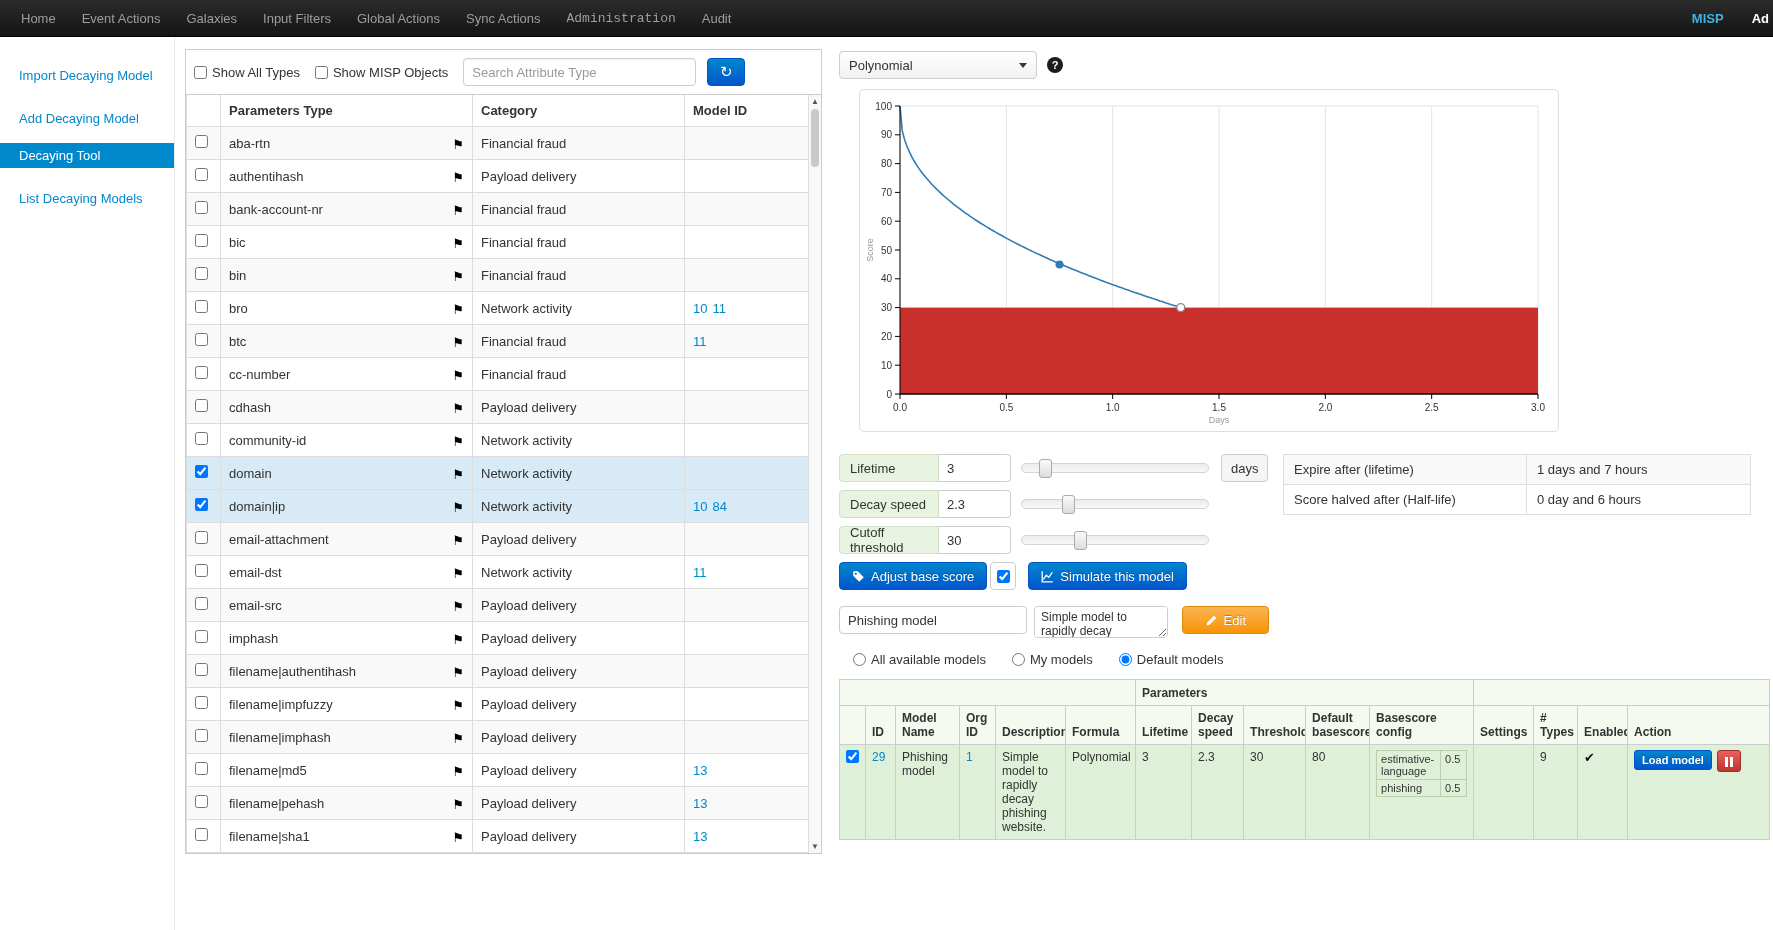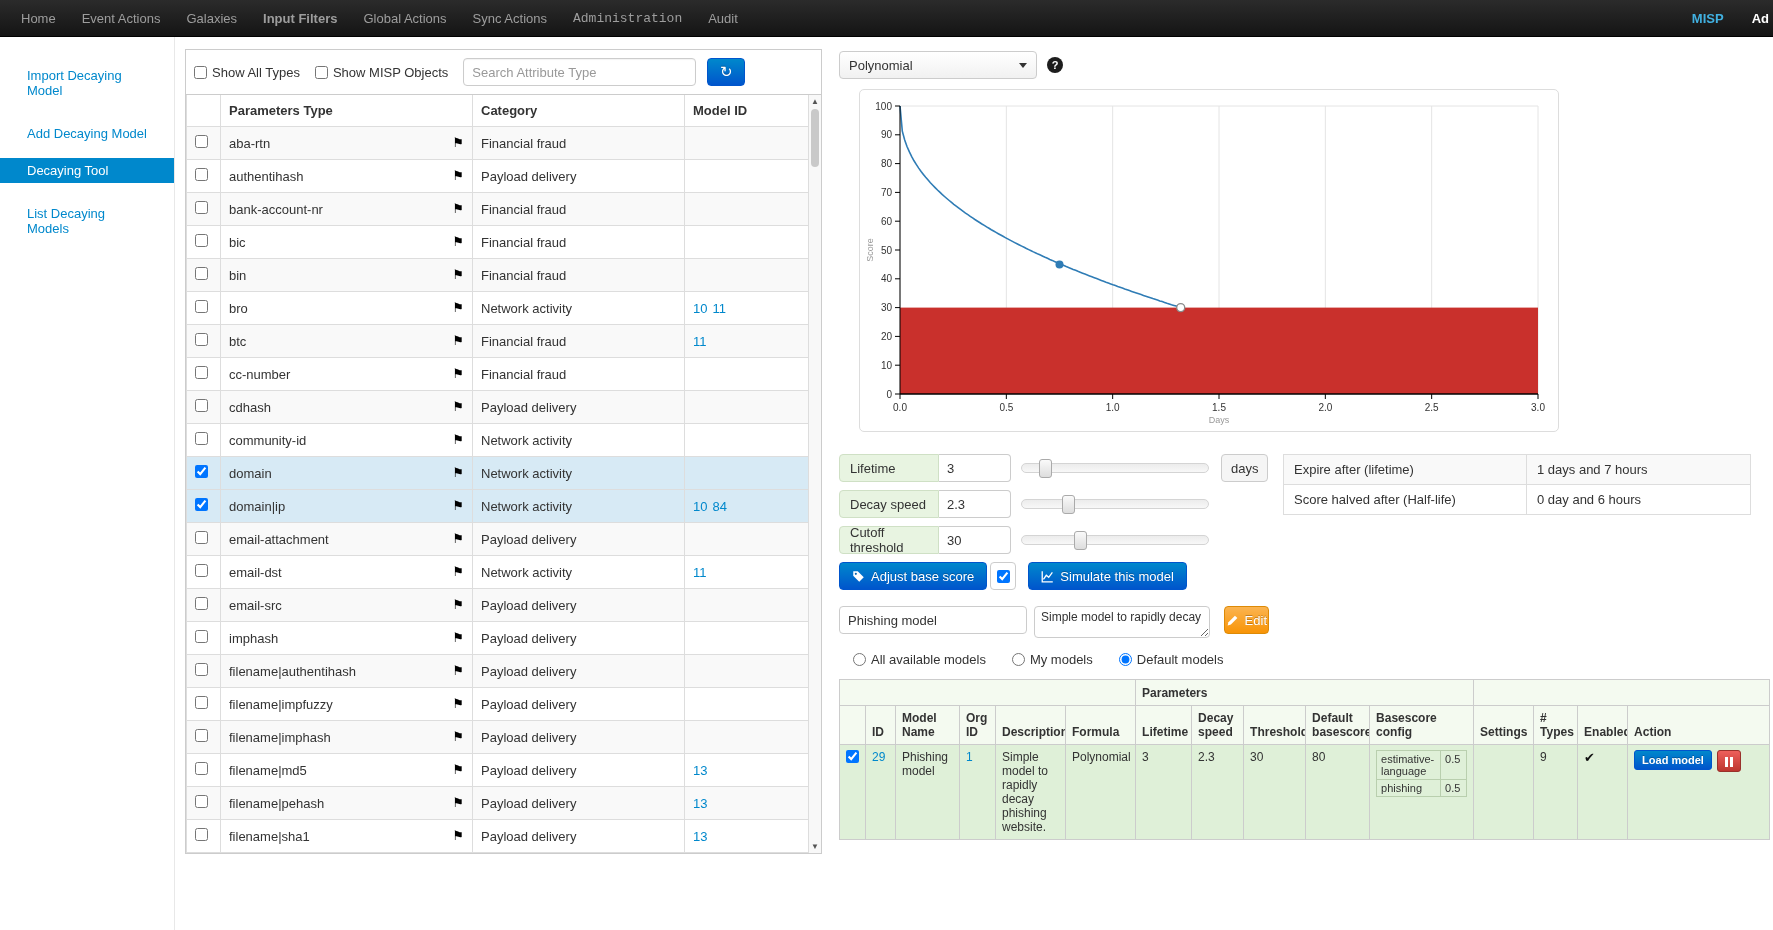--- a/index.html
+++ b/index.html
@@ -106,7 +106,7 @@
       <a class="nav-item" style="color: rgb(157, 157, 157);">Home</a>
       <a class="nav-item" style="color: rgb(157, 157, 157);">Event Actions</a>
       <a class="nav-item" style="color: rgb(157, 157, 157);">Galaxies</a>
-      <a class="nav-item" style="color: rgb(157, 157, 157); font-weight: bold;">Input Filters</a>
+      <a class="nav-item" style="color: rgb(157, 157, 157);">Input Filters</a>
       <a class="nav-item" style="color: rgb(157, 157, 157);">Global Actions</a>
       <a class="nav-item" style="color: rgb(157, 157, 157);">Sync Actions</a>
       <a class="nav-item" style="color: rgb(157, 157, 157); font-family: Liberation Mono, monospace;">Administration</a>

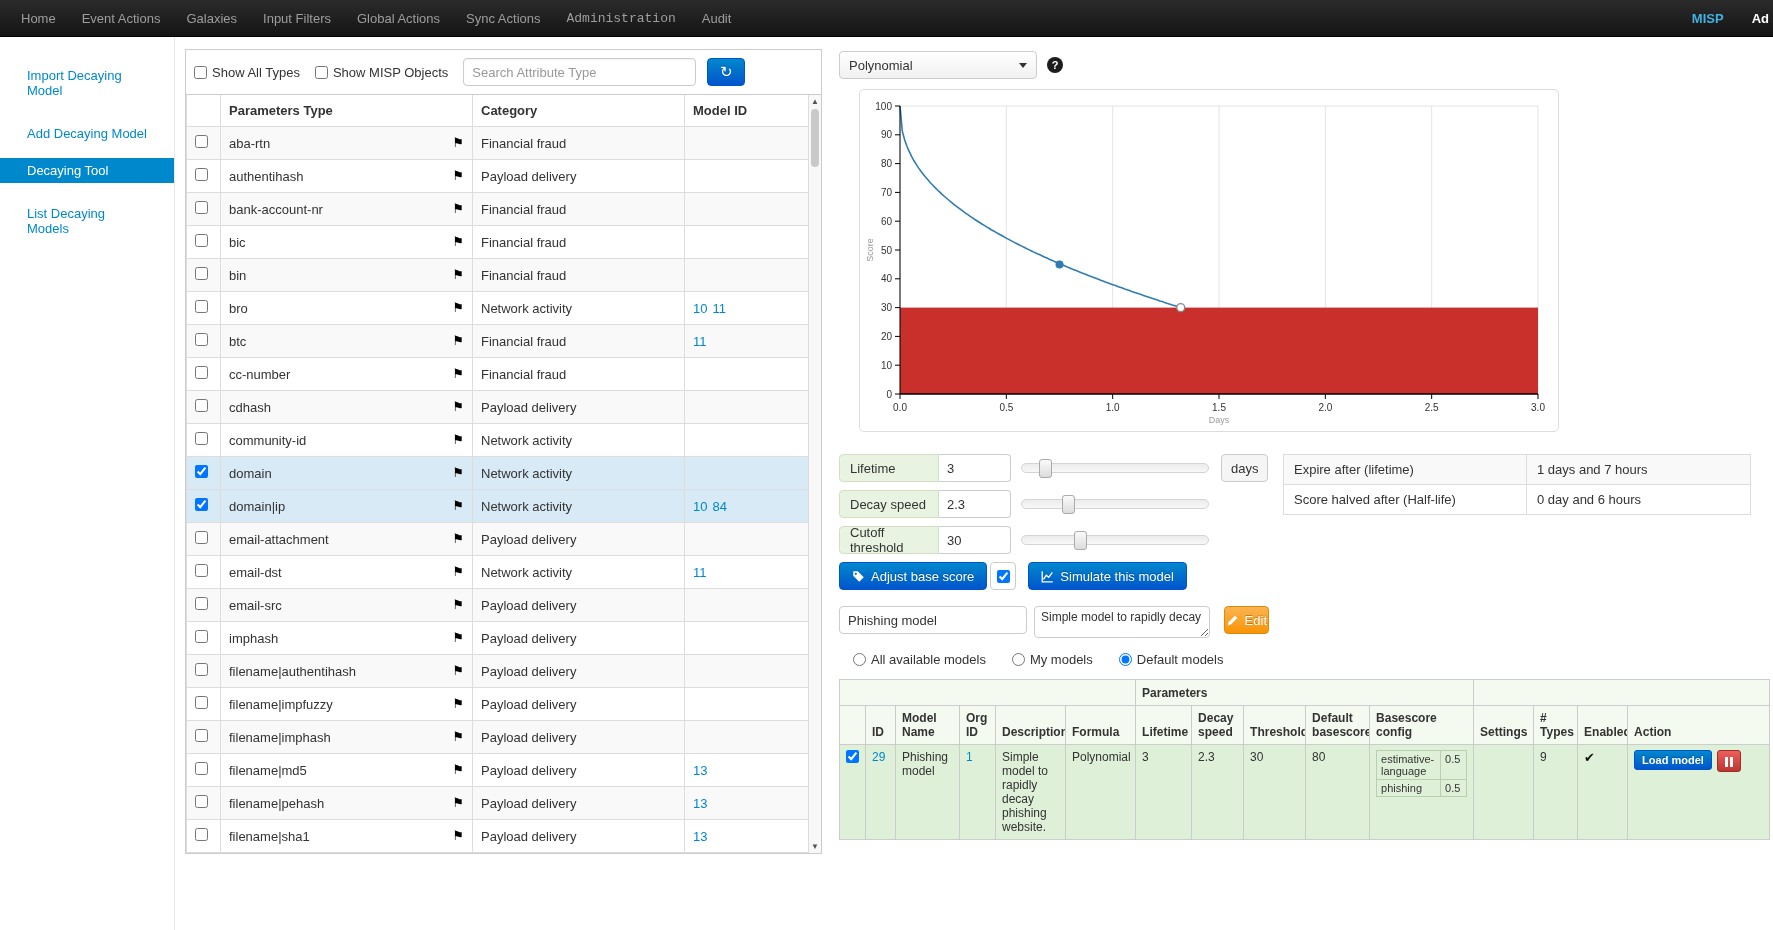--- a/index.html
+++ b/index.html
@@ -17,7 +17,7 @@
   
   .layout{display:flex;height:893px}
   .sidebar{width:175px;flex-shrink:0;border-right:1px solid #e8e8e8;padding-top:26px;background:#fff}
-  .side-item{display:block;font-size:13px;color:#0088cc;padding:5px 27px;margin-bottom:18px;cursor:pointer}
+  .side-item{display:block;font-size:13px;color:#0088cc;padding:5px 19px;margin-bottom:18px;cursor:pointer}
   .side-item.active{background:#0088cc;color:#fff;margin-top:-6px}
   .main{flex:1;padding:12px 0 0 10px;overflow:hidden}
   h1{font-size:23px;font-weight:bold;color:#222;margin:6px 0 16px 0;letter-spacing:.2px}

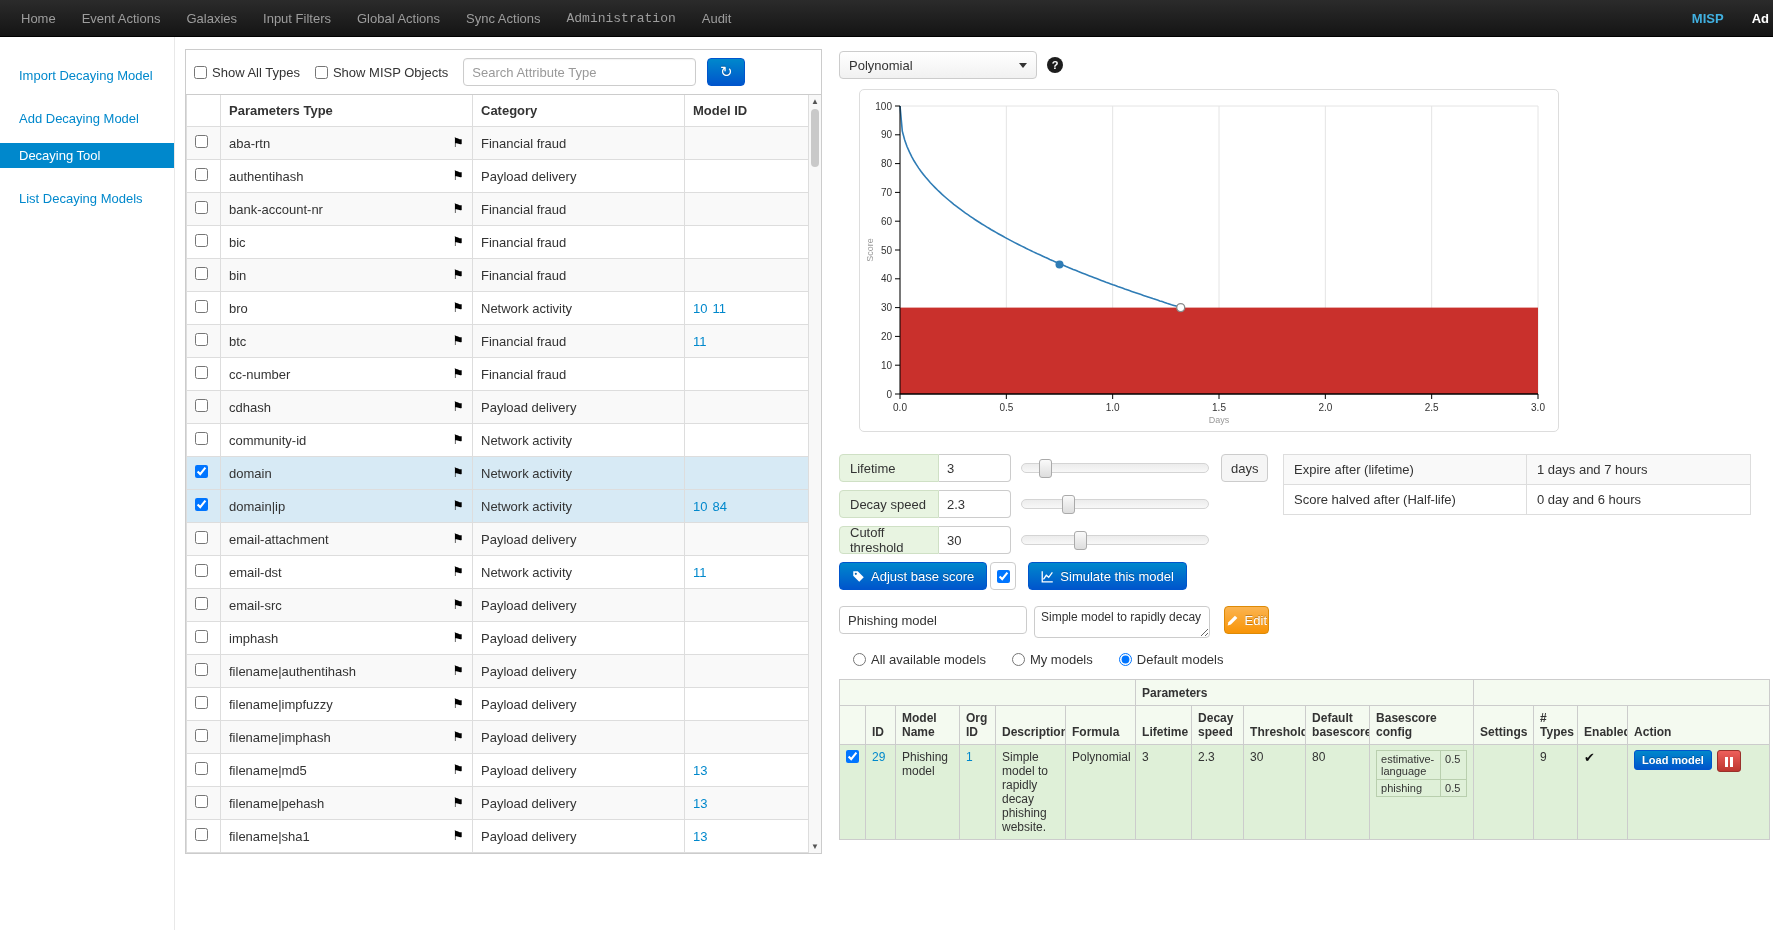--- a/index.html
+++ b/index.html
@@ -39,7 +39,7 @@
   .attr-table td{padding:8px 8px;border:1px solid #ddd;overflow:hidden;white-space:nowrap}
   .attr-table tr.odd td{background:#f9f9f9}
   .attr-table tr.selected td{background:#d7eaf5}
-  .type-cell{display:flex;justify-content:space-between;align-items:flex-start}
+  .type-cell{display:flex;justify-content:space-between;align-items:flex-end}
   .flag{color:#000;font-size:13px;cursor:pointer;line-height:1}
   .mid-link{color:#0088cc;margin-right:5px;font-size:13px}
   .vscroll{position:absolute;top:0;right:0;bottom:0;width:13px;background:#f8f8f8;border-left:1px solid #ddd}

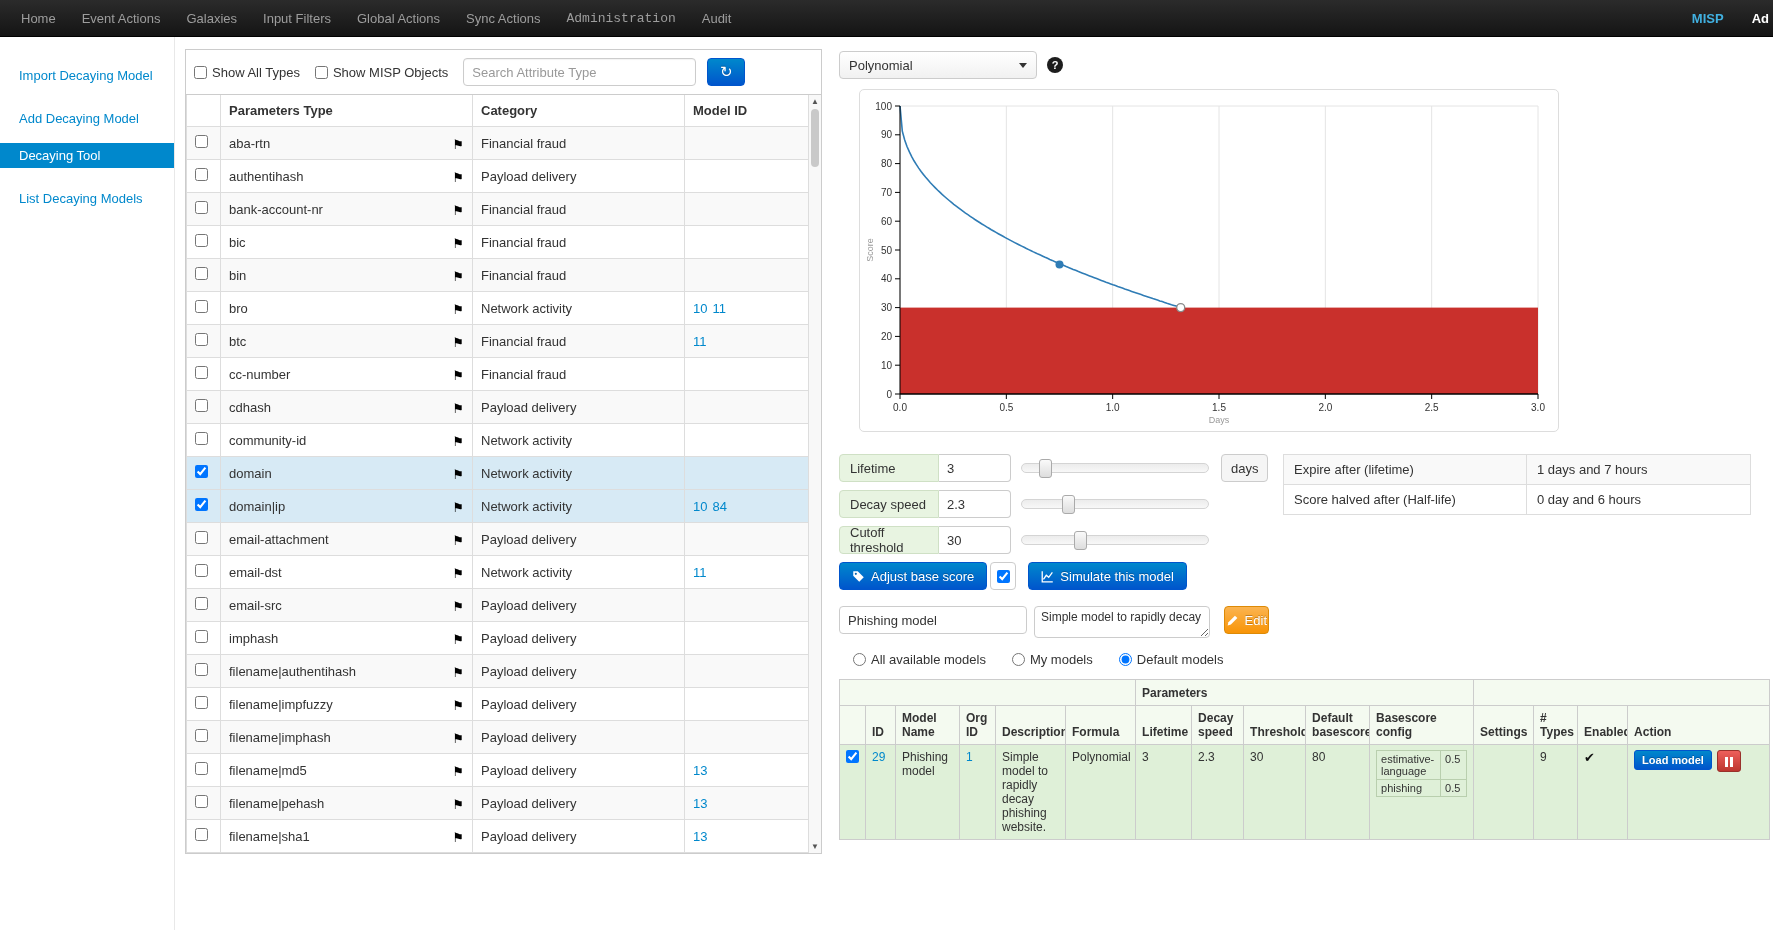--- a/index.html
+++ b/index.html
@@ -78,7 +78,7 @@
   .form-row{display:flex;align-items:flex-start;margin-top:16px}
   .model-name-input{width:188px;height:28px;border:1px solid #ccc;border-radius:4px;padding:0 8px;font-size:13px;color:#333}
   .model-desc{width:198px;height:32px;margin-left:7px;border:1px solid #ccc;border-radius:4px;font-size:12px;padding:3px 6px;font-family:"Liberation Sans",sans-serif;color:#333;resize:both;overflow-y:scroll}
-  .btn-edit{height:28px;padding:0 1px;margin-left:14px;background:linear-gradient(#fbb450,#f89406);border-color:#dd8a06;color:#fff;text-shadow:0 -1px 0 rgba(0,0,0,.25)}
+  .btn-edit{height:28px;padding:0 22px;margin-left:14px;background:linear-gradient(#fbb450,#f89406);border-color:#dd8a06;color:#fff;text-shadow:0 -1px 0 rgba(0,0,0,.25)}
 
   .radio-row{display:flex;align-items:center;gap:26px;margin-top:14px;padding-left:14px;font-size:13px}
   .radio-row label{display:flex;align-items:center;gap:5px;cursor:pointer}

